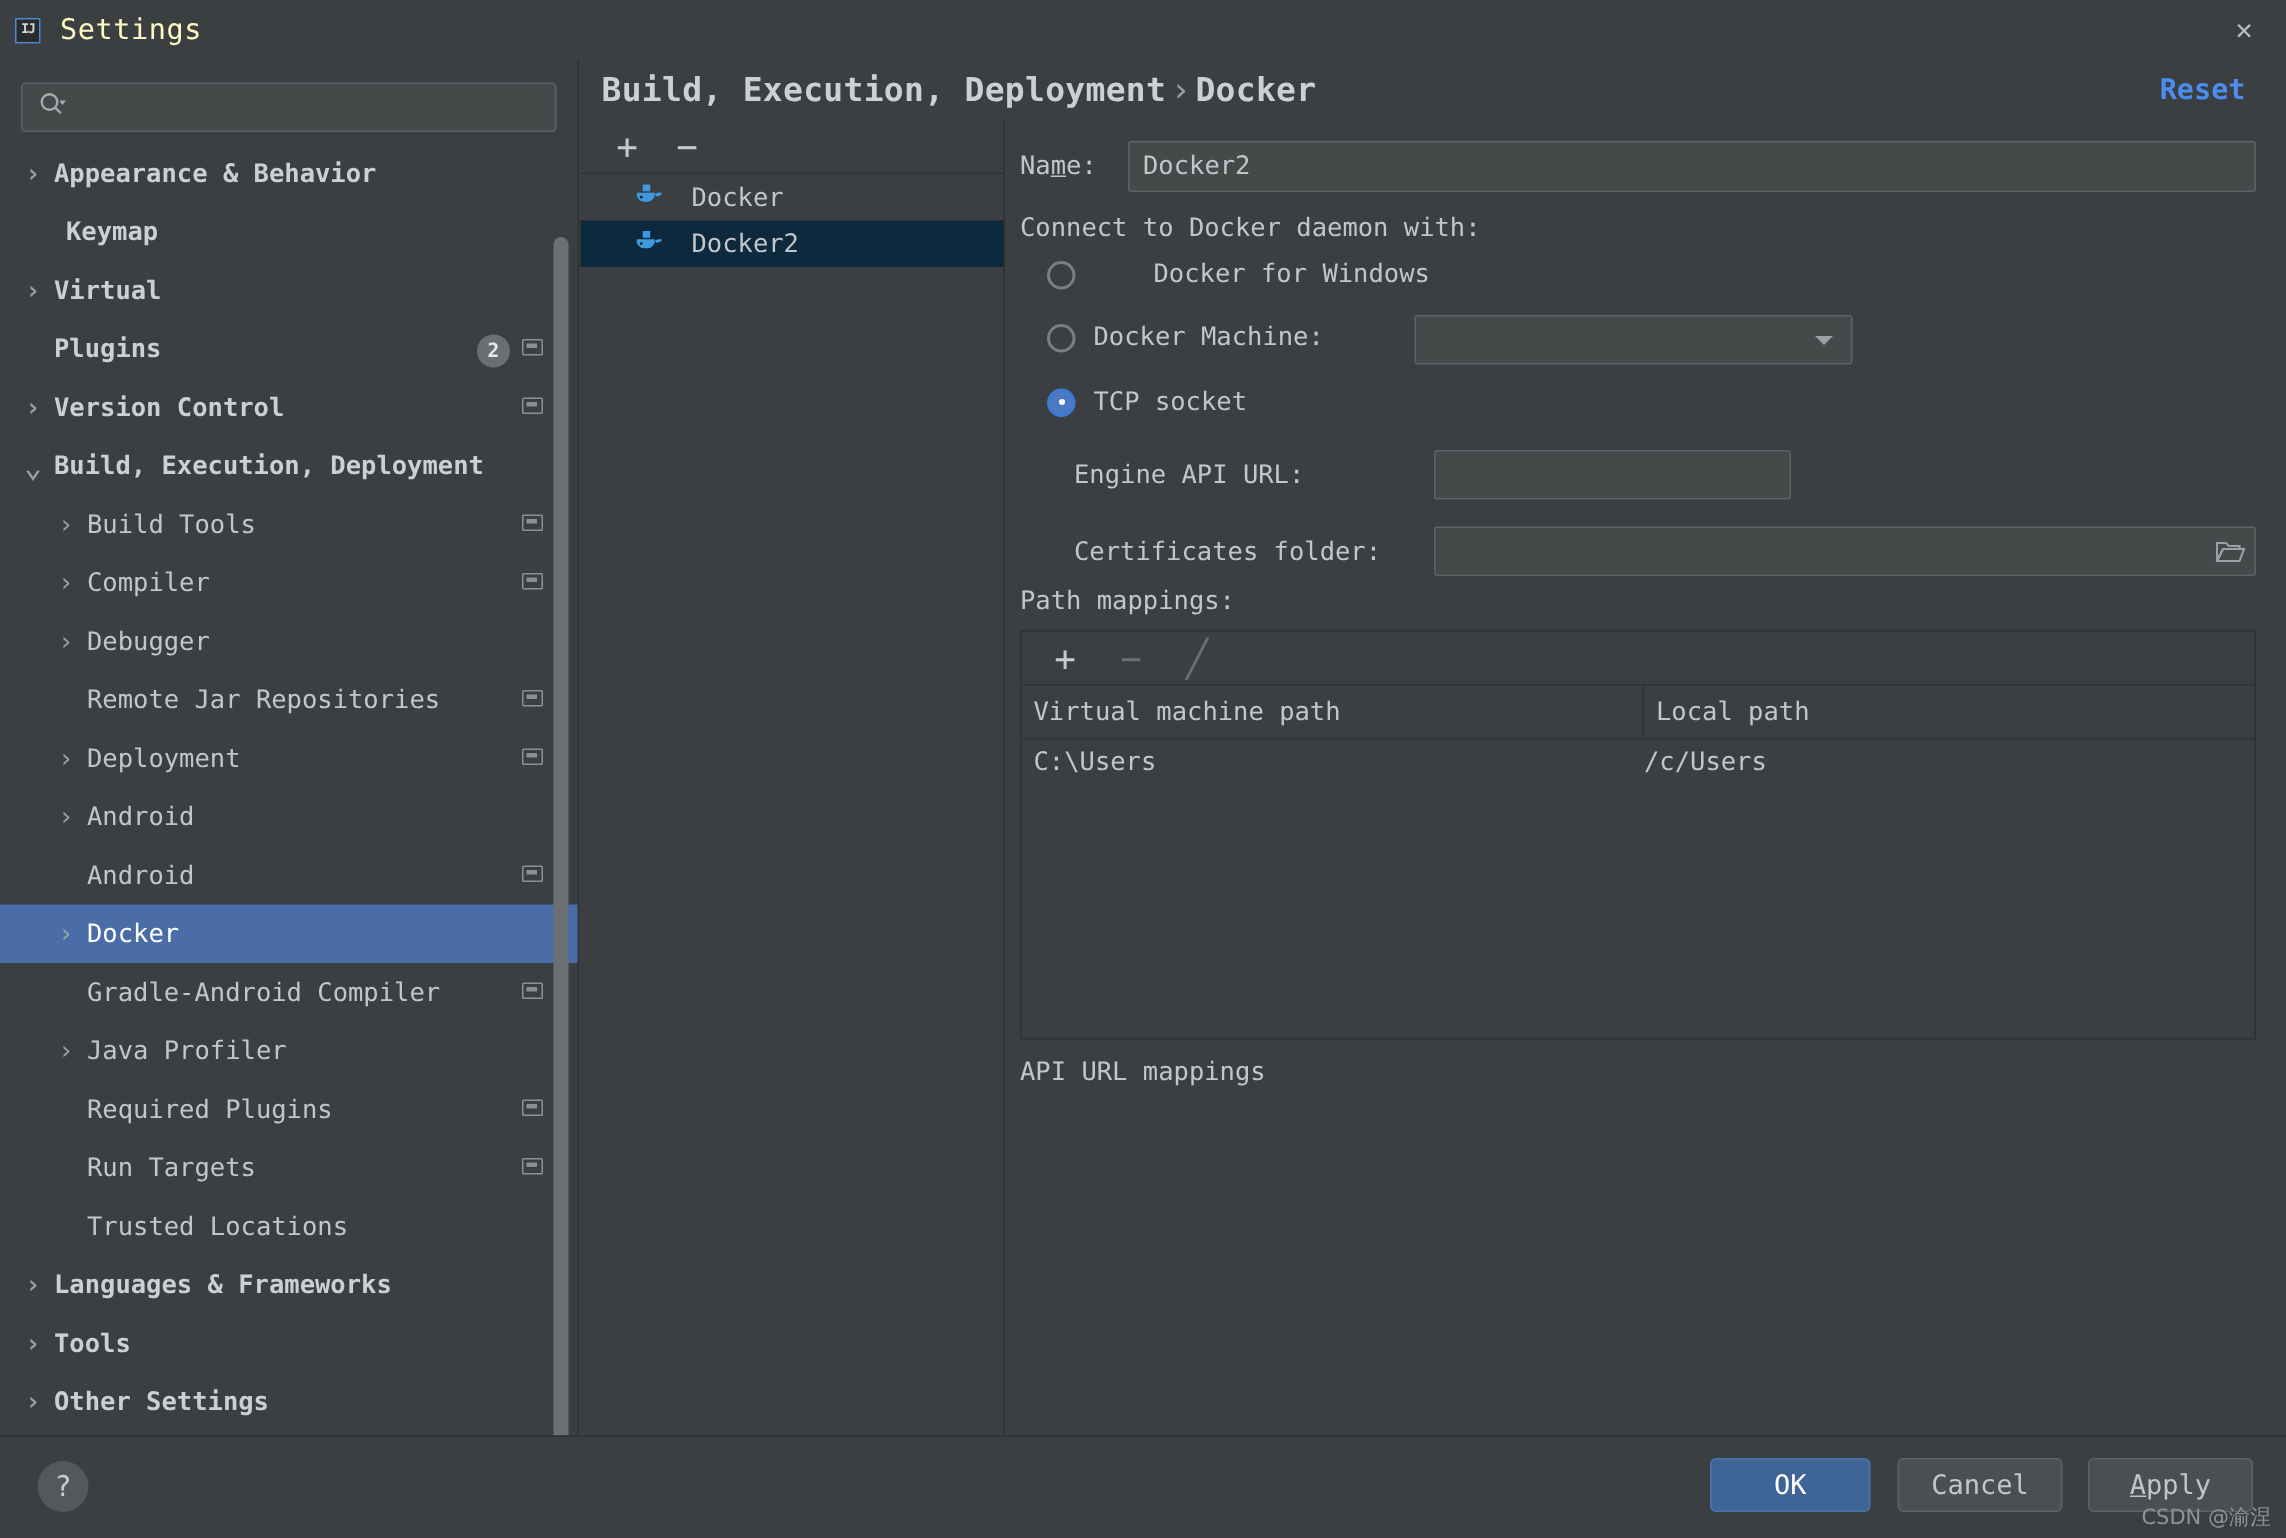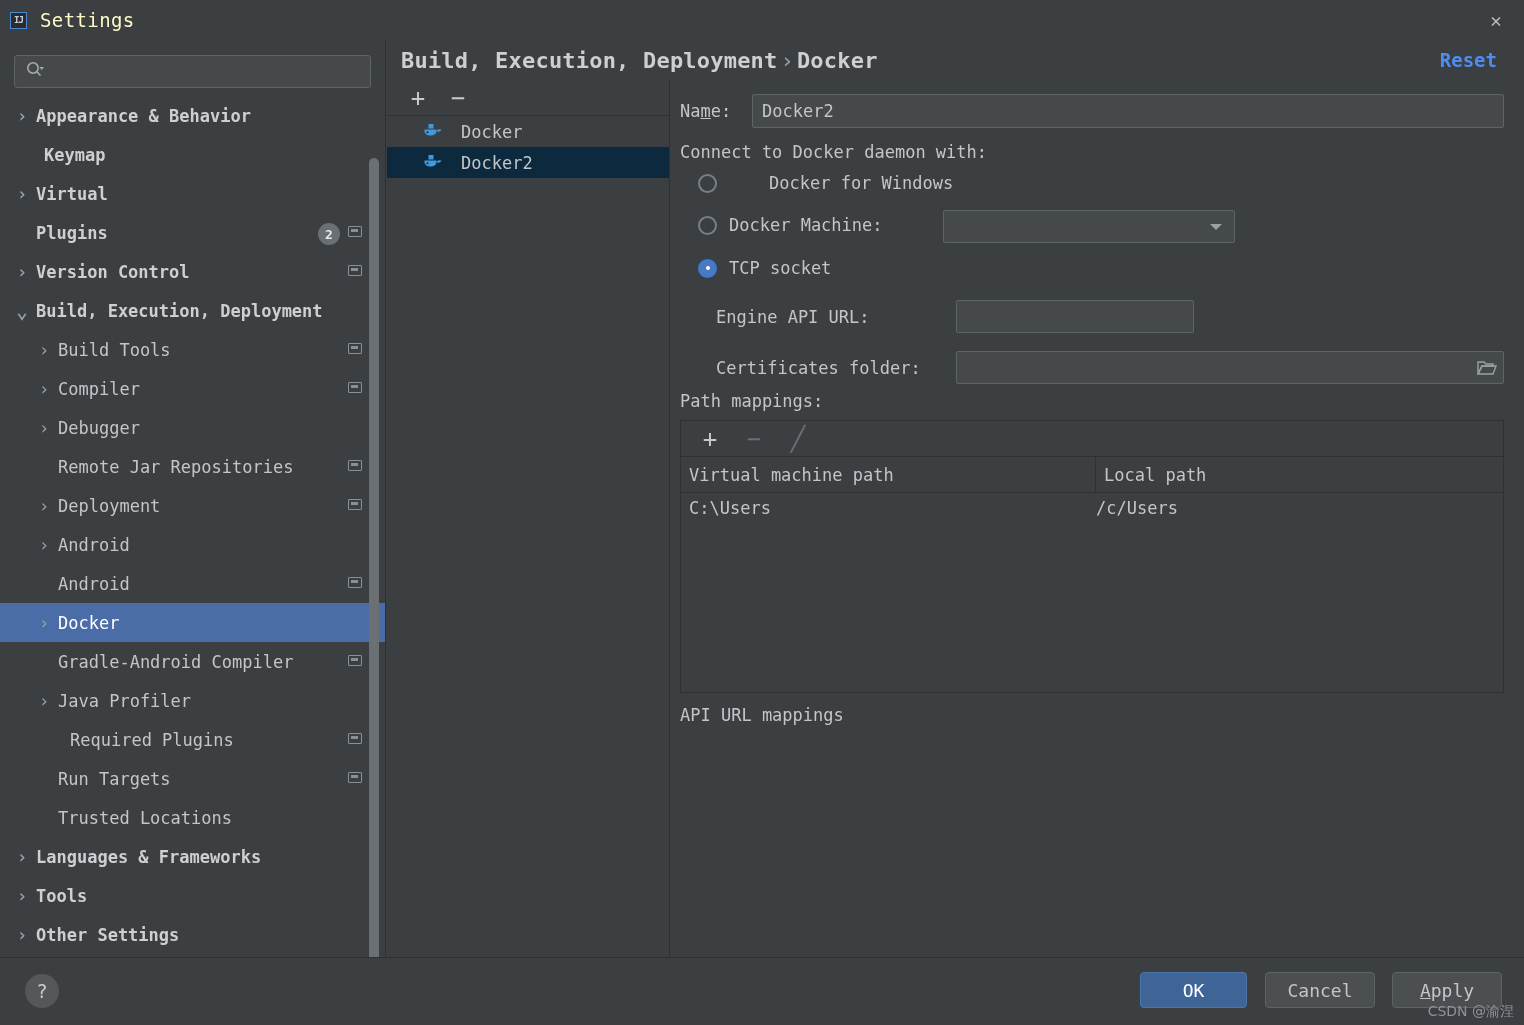--- a/index.html
+++ b/index.html
@@ -388,7 +388,7 @@
           <span class="arrow">›</span>
           <span class="tlabel">Java Profiler</span>
         </div>
-        <div class="tree-item" style="padding-left: 48px; align-items: center;">
+        <div class="tree-item" style="padding-left: 36px; align-items: center;">
           <span class="arrow"></span>
           <span class="tlabel">Required Plugins</span>
           <span class="proj-icon"></span>

